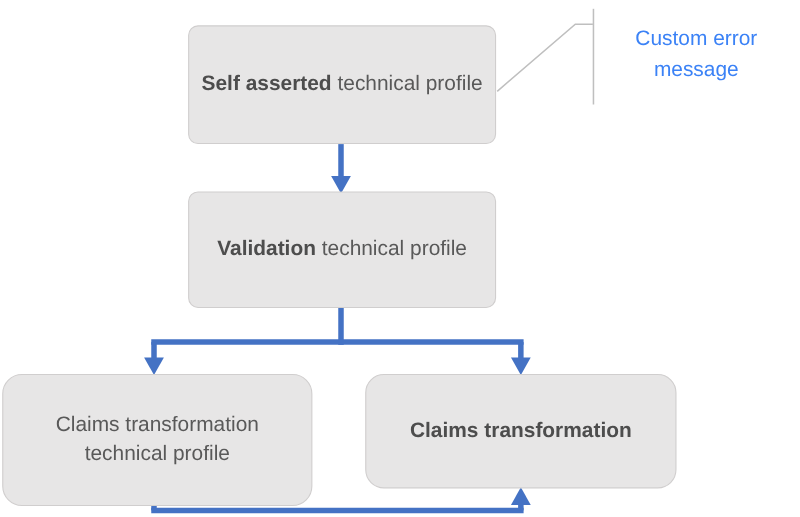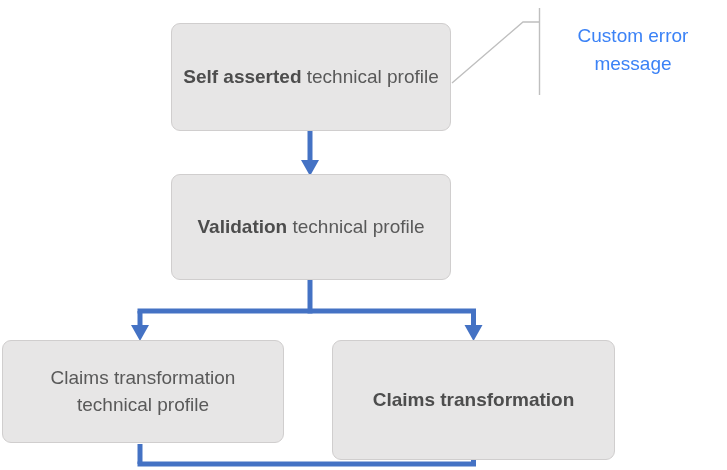--- a/index.html
+++ b/index.html
@@ -66,7 +66,8 @@
     left: 2px;
     top: 340px;
     width: 282px;
-    height: 103px;
+    height: 120px;
+    border-radius: 18px;
   }
   #node-claims-transformation {
     left: 332px;

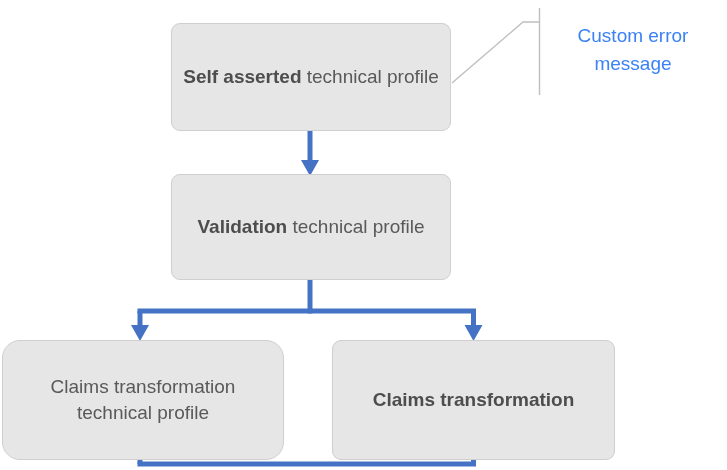--- a/index.html
+++ b/index.html
@@ -73,7 +73,8 @@
     left: 332px;
     top: 340px;
     width: 283px;
-    height: 120px;
+    height: 104px;
+    border-radius: 17px;
   }
   .callout-label {
     position: absolute;

